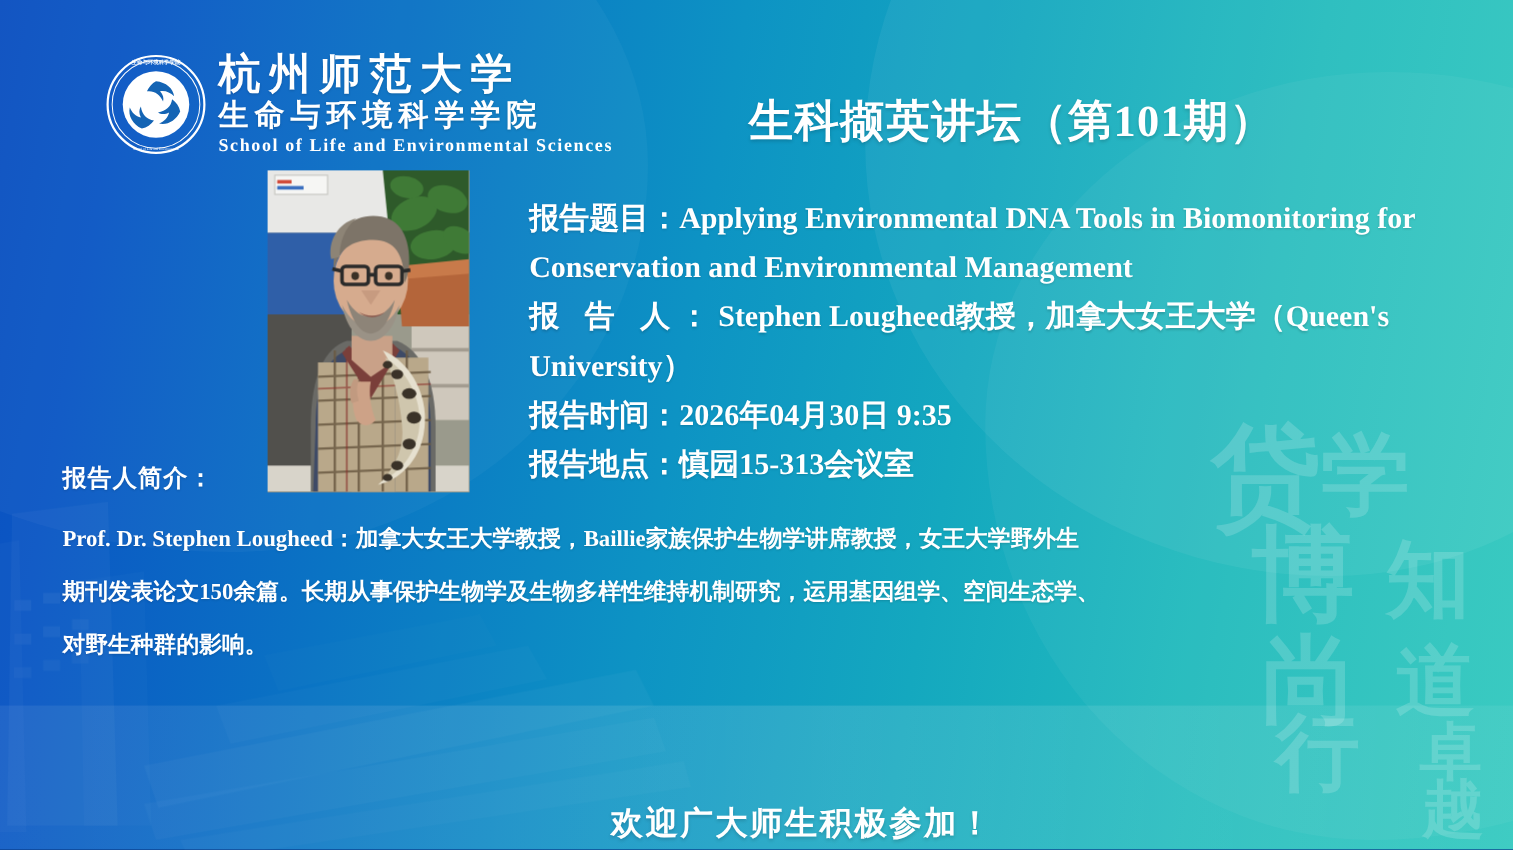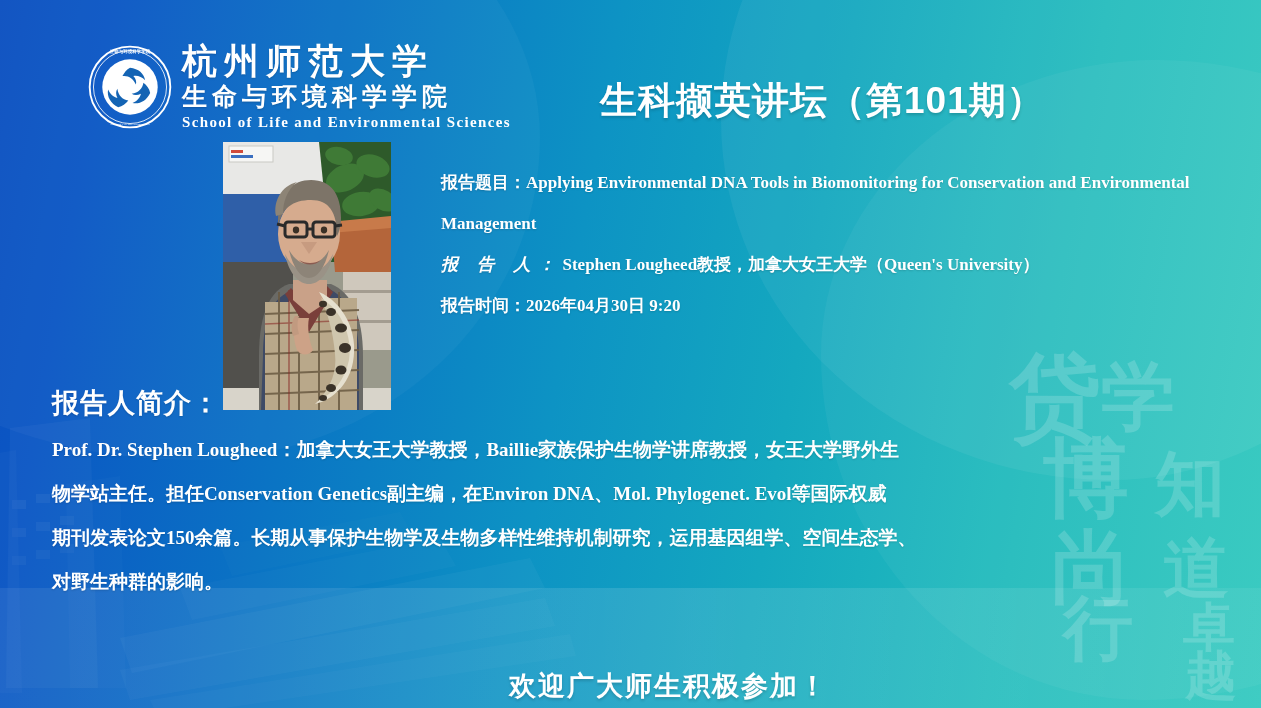--- a/index.html
+++ b/index.html
@@ -90,9 +90,9 @@
 
   
   #poster-title{
-    position:absolute;left:600px;top:76px;
+    position:absolute;left:624px;top:76px;
     font-size:37px;font-weight:700;letter-spacing:1px;color:#ffffff;
-    font-family:Liberation Sans, sans-serif;
+    font-family:Liberation Serif, serif;
     text-shadow:0 2px 3px rgba(0,0,0,.17);
     white-space:nowrap;
   }

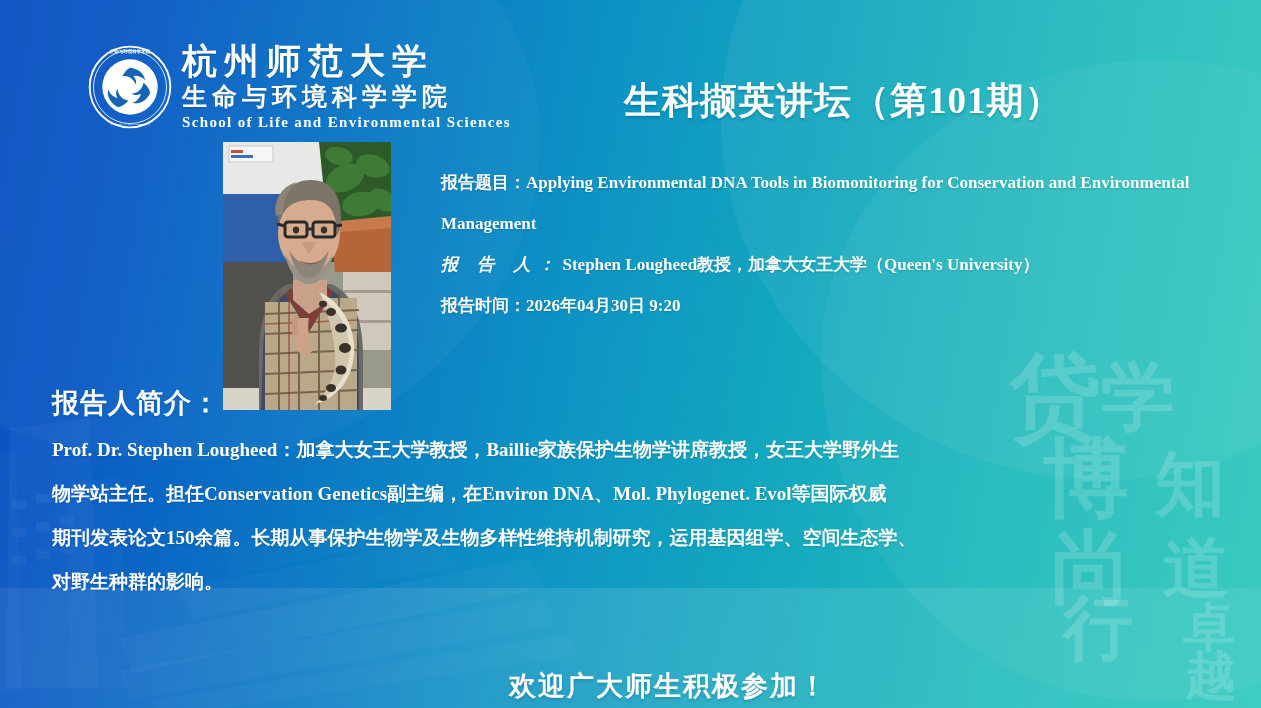--- a/index.html
+++ b/index.html
@@ -107,7 +107,7 @@
   
   #details{
     position:absolute;left:441px;top:162px;width:800px;
-    font-size:17px;font-weight:700;line-height:41px;
+    font-size:25px;font-weight:700;line-height:41px;
     font-family:"Liberation Serif","DejaVu Serif",serif;
     text-shadow:0 1px 2px rgba(0,0,0,.16);
   }

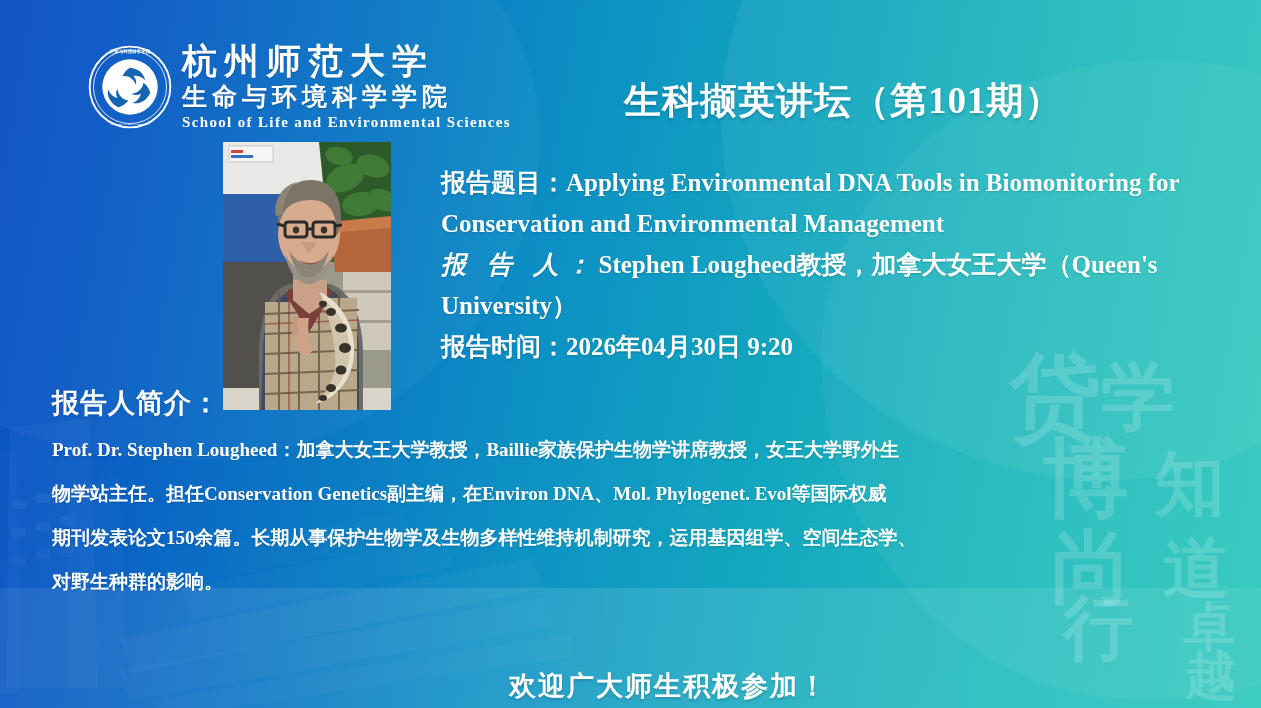--- a/index.html
+++ b/index.html
@@ -113,7 +113,7 @@
   }
   #details .drow{margin:0;}
   .lbl{white-space:pre;}
-  .lbl-spaced{letter-spacing:7.5px;font-style:italic;}
+  .lbl-spaced{letter-spacing:7.5px;}
 
   
   #bio-heading{

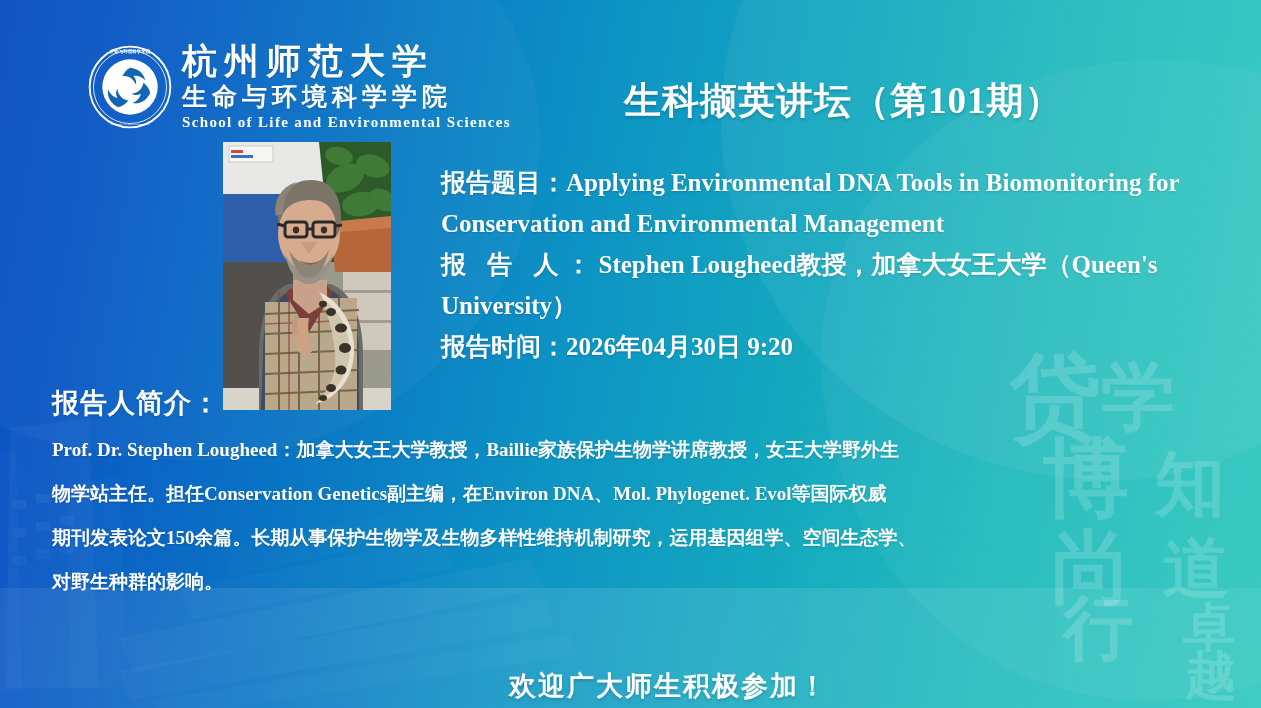--- a/index.html
+++ b/index.html
@@ -307,7 +307,7 @@
   <div id="details">
     <p class="drow"><span class="lbl">报告题目：</span><span>Applying Environmental DNA Tools in Biomonitoring for Conservation and Environmental Management</span></p>
     <p class="drow"><span class="lbl lbl-spaced">报 告 人：</span><span>Stephen Lougheed教授，加拿大女王大学（Queen's University）</span></p>
-    <p class="drow"><span class="lbl">报告时间：</span><span>2026年04月30日  9:20</span></p>
+    <p class="drow"><span class="lbl">报告时间：</span><span>2026年04月30日  9:35</span></p>
   </div>
 
   <div id="bio-heading">报告人简介：</div>

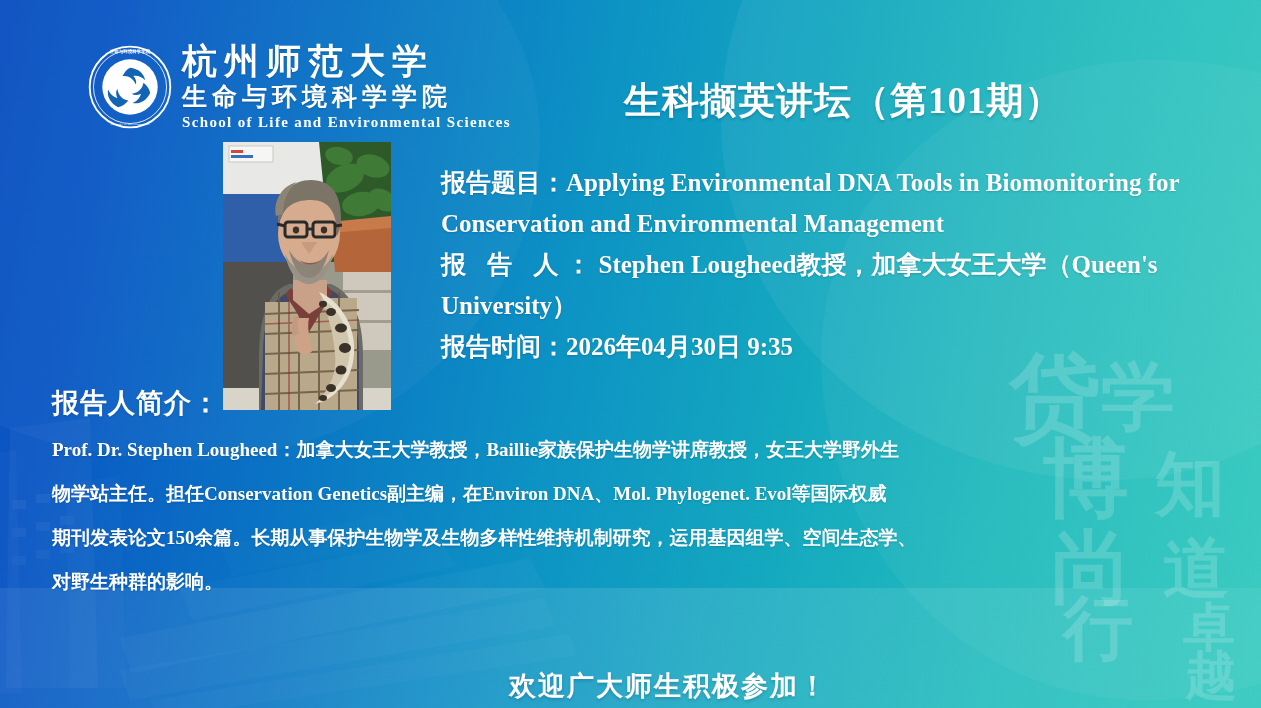--- a/index.html
+++ b/index.html
@@ -118,7 +118,7 @@
   
   #bio-heading{
     position:absolute;left:52px;top:385px;
-    font-size:27px;font-weight:700;letter-spacing:1px;
+    font-size:20px;font-weight:700;letter-spacing:1px;
     font-family:"Liberation Serif","DejaVu Serif",serif;
     text-shadow:0 1px 2px rgba(0,0,0,.16);
     text-align:right;

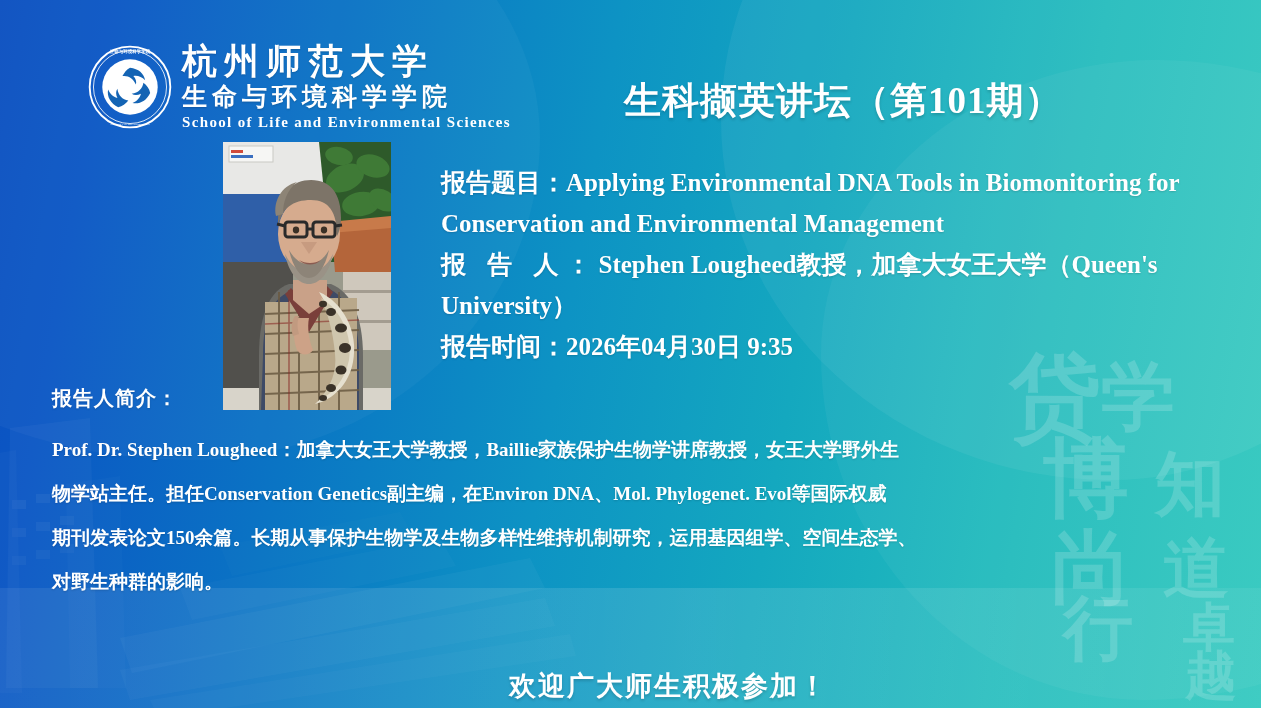--- a/index.html
+++ b/index.html
@@ -308,6 +308,7 @@
     <p class="drow"><span class="lbl">报告题目：</span><span>Applying Environmental DNA Tools in Biomonitoring for Conservation and Environmental Management</span></p>
     <p class="drow"><span class="lbl lbl-spaced">报 告 人：</span><span>Stephen Lougheed教授，加拿大女王大学（Queen's University）</span></p>
     <p class="drow"><span class="lbl">报告时间：</span><span>2026年04月30日  9:35</span></p>
+    <p class="drow"><span class="lbl">报告地点：</span><span>慎园15-313会议室</span></p>
   </div>
 
   <div id="bio-heading">报告人简介：</div>

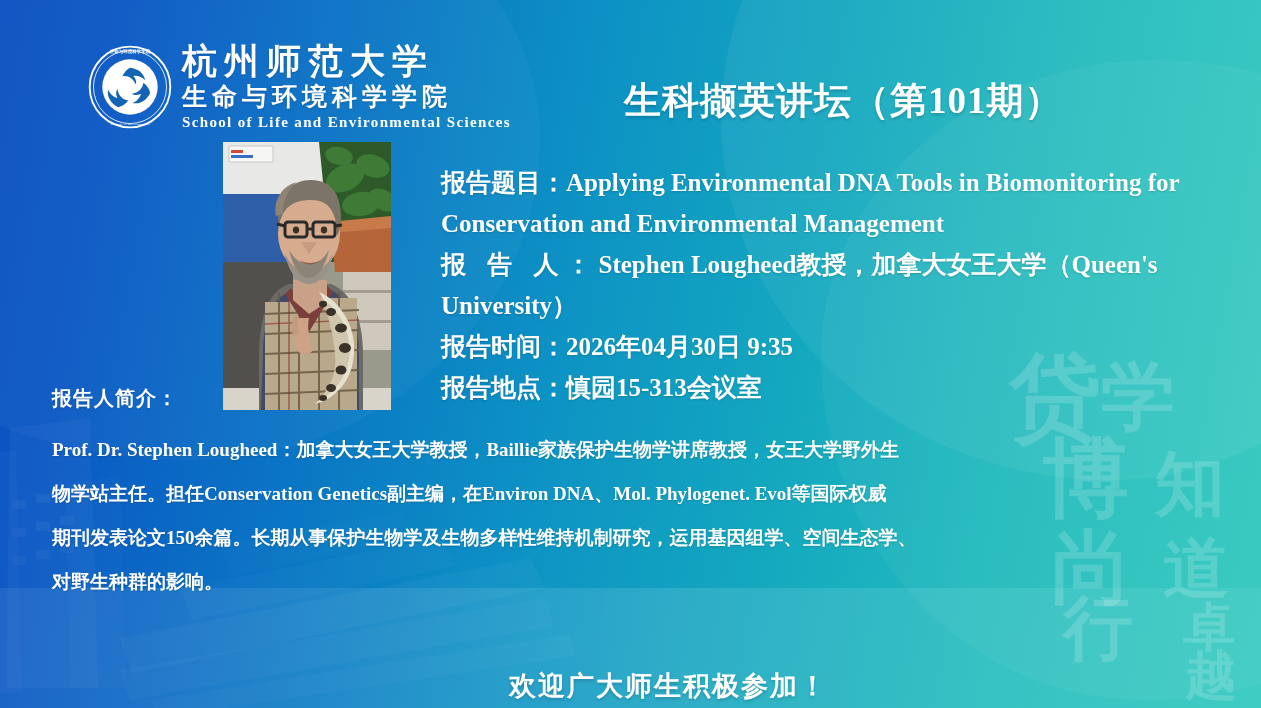--- a/index.html
+++ b/index.html
@@ -314,7 +314,6 @@
   <div id="bio-heading">报告人简介：</div>
   <div id="bio-body">
     <div class="bline">Prof. Dr. Stephen Lougheed：加拿大女王大学教授，Baillie家族保护生物学讲席教授，女王大学野外生</div>
-    <div class="bline">物学站主任。担任Conservation Genetics副主编，在Environ DNA、Mol. Phylogenet. Evol等国际权威</div>
     <div class="bline">期刊发表论文150余篇。长期从事保护生物学及生物多样性维持机制研究，运用基因组学、空间生态学、</div>
     <div class="bline">对野生种群的影响。</div>
   </div>

